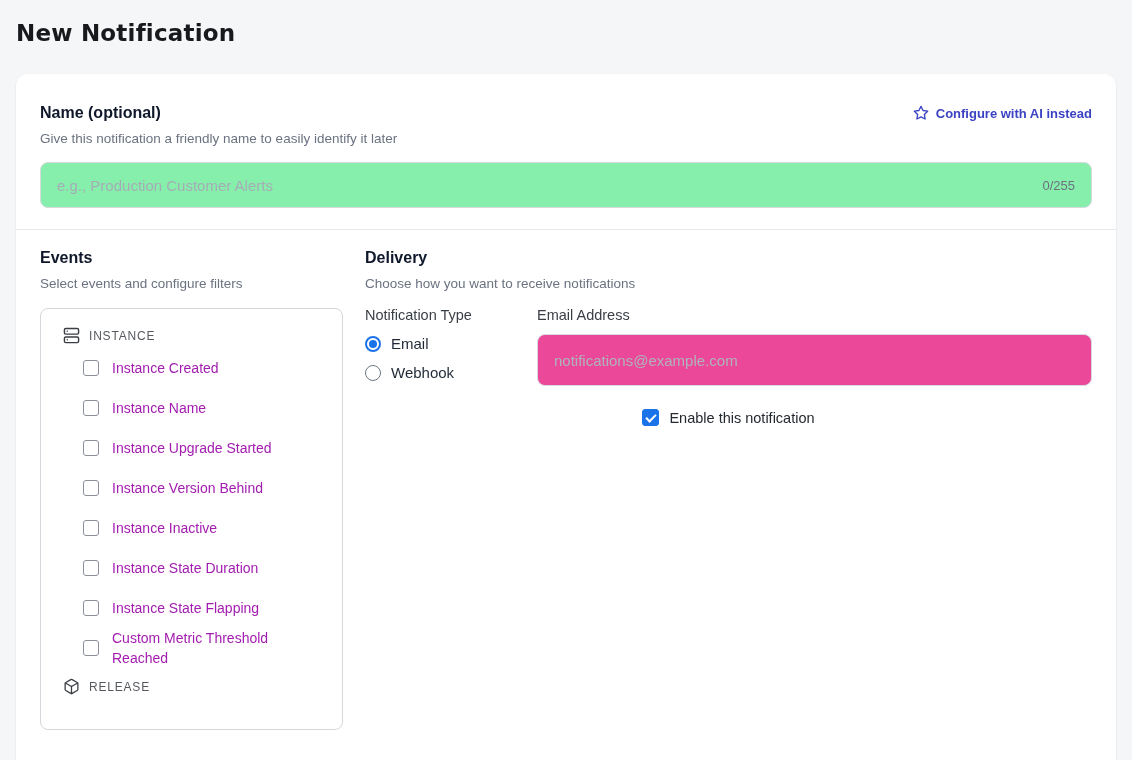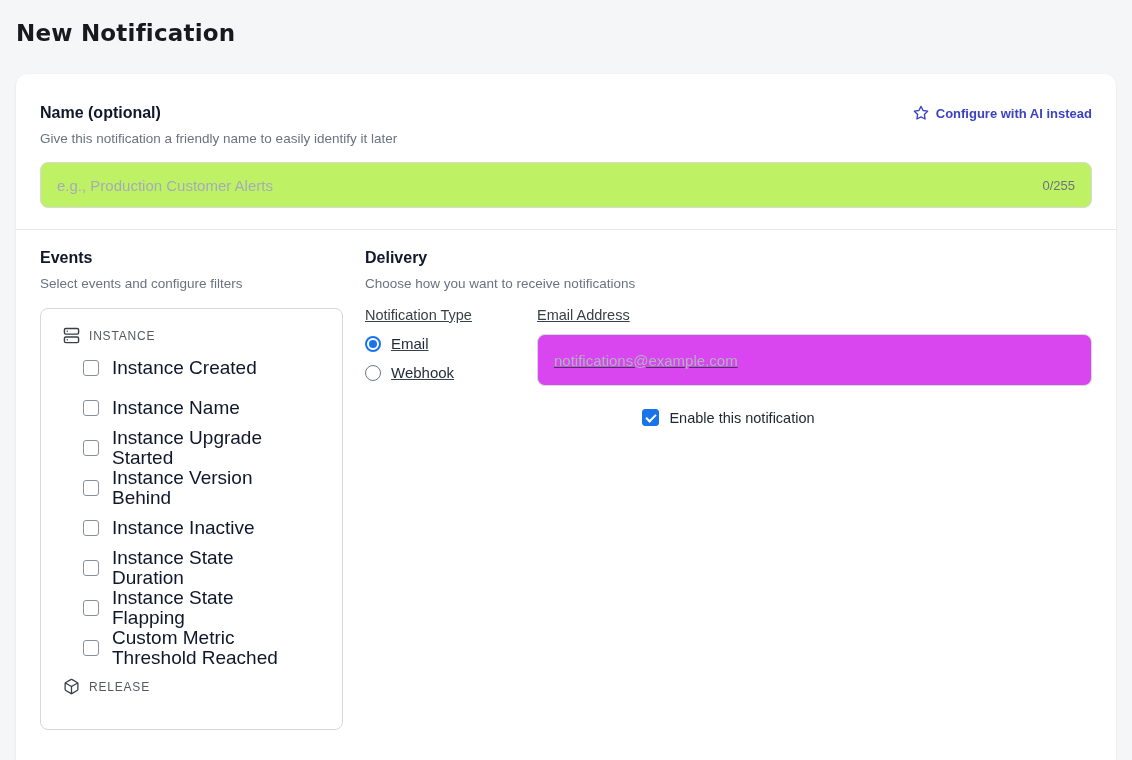--- a/index.html
+++ b/index.html
@@ -31,7 +31,7 @@
   .section-sub { margin-top:9px; font-size:13.5px; color:#6b7280; }
   .name-input-wrap {
     margin-top:16px; height:46px; border:1px solid #d6d9de; border-radius:8px;
-    display:flex; align-items:center; padding:0 16px; background:#bef264;
+    display:flex; align-items:center; padding:0 16px; background:#86efac;
   }
   .name-input-wrap input {
     flex:1; border:none; outline:none; font-size:15px; color:#1f2937;

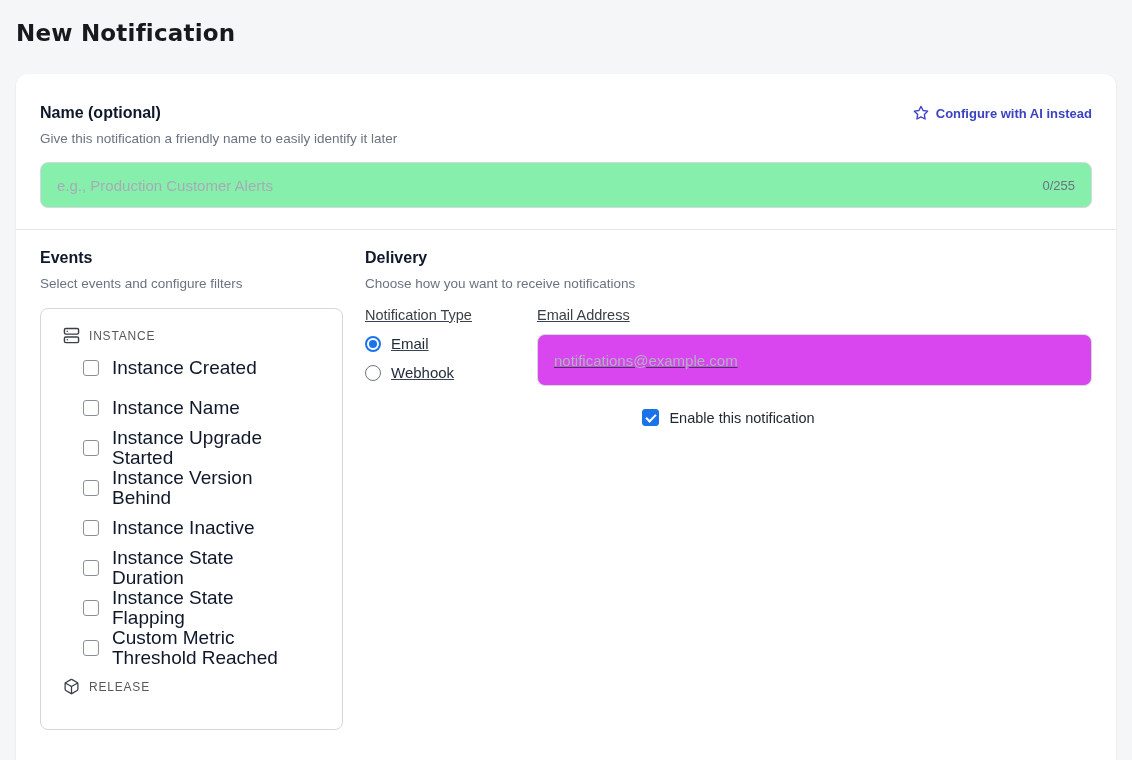--- a/index.html
+++ b/index.html
@@ -71,7 +71,7 @@
     border:solid #fff; border-width:0 2px 2px 0; transform:rotate(45deg);
   }
   
-  .delivery-grid { display:flex; margin-top:16px;text-decoration:underline; }
+  .delivery-grid { display:flex; margin-top:16px; }
   .ntype-col { width:172px; flex-shrink:0; }
   .email-col { flex:1; }
   .field-label { font-size:14.5px; color:#3a3f46; }

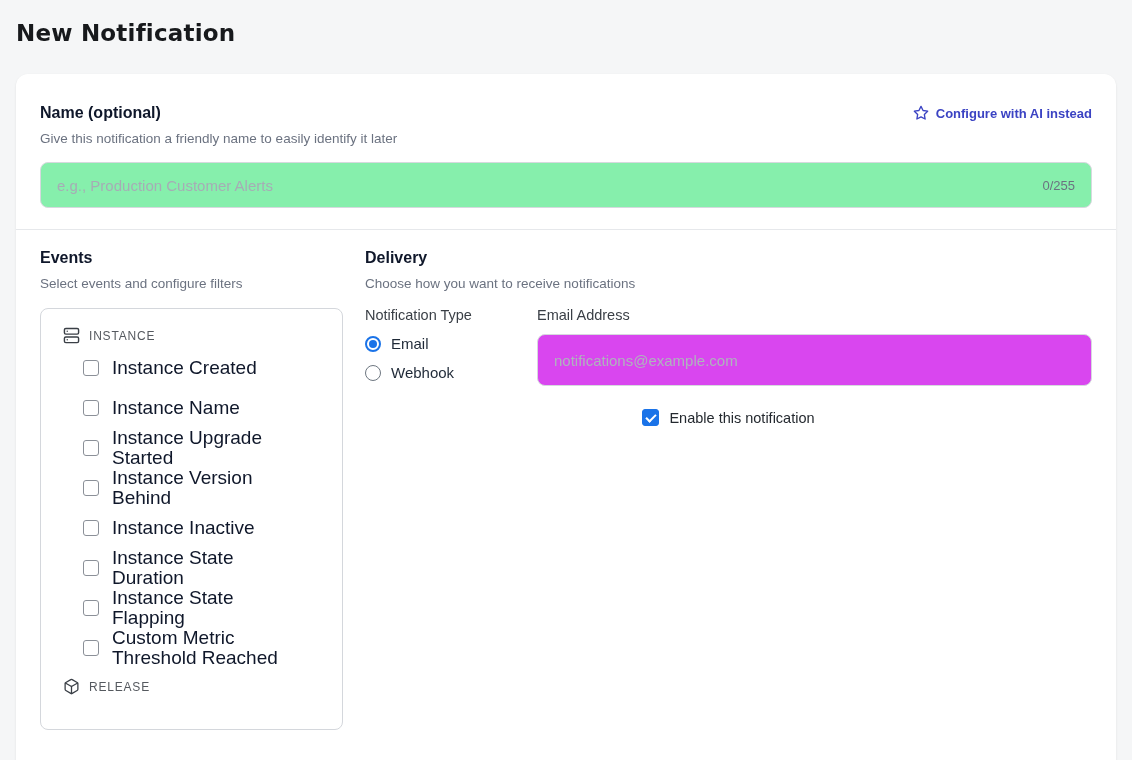--- a/index.html
+++ b/index.html
@@ -58,7 +58,7 @@
     display:flex; align-items:center; gap:13px; padding:0 16px 0 42px;
     min-height:40px; cursor:pointer;
   }
-  .event-label { font-size:19px; color:#0f172a; line-height:20px; max-width:178px; }
+  .event-label { font-size:14px; color:#a21caf; line-height:20px; max-width:178px; }
   .checkbox {
     width:16px; height:16px; border:1.5px solid #8b9098; border-radius:3px;
     background:#fff; flex-shrink:0; cursor:pointer;

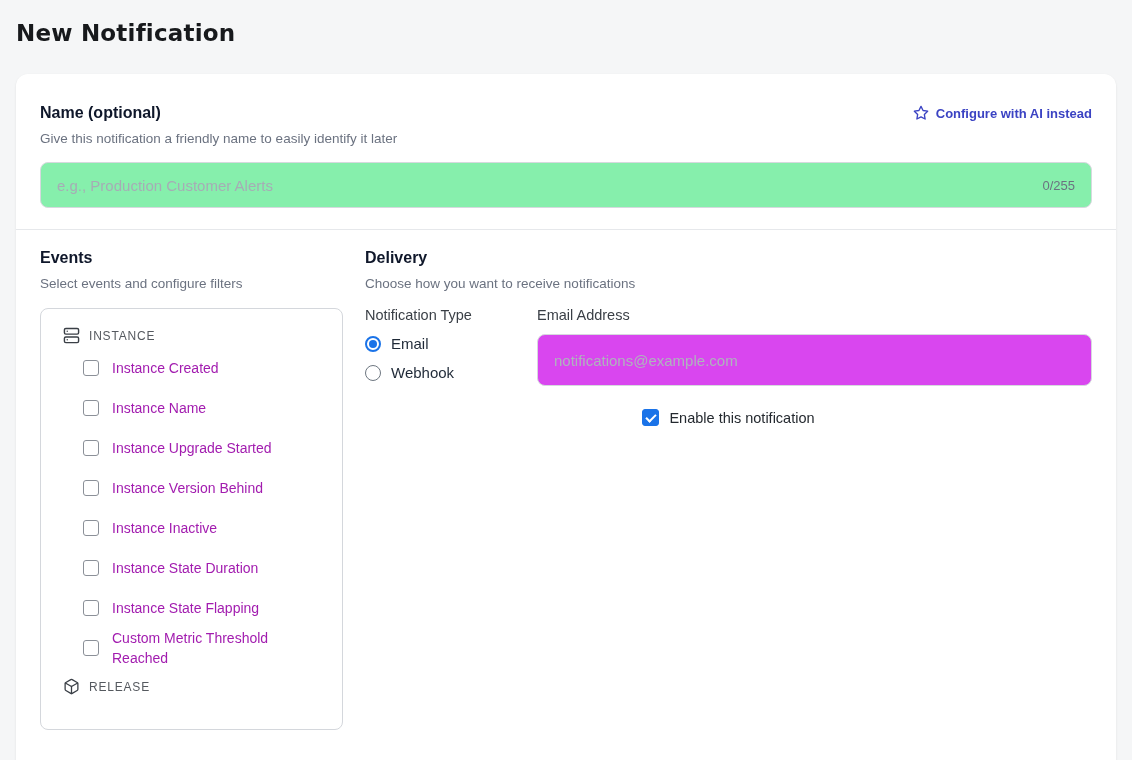--- a/index.html
+++ b/index.html
@@ -88,7 +88,7 @@
   .radio-label { font-size:15px; color:#1f2937; }
   .email-input-wrap {
     margin-top:11px; height:52px; border:1px solid #d6d9de; border-radius:8px;
-    display:flex; align-items:center; padding:0 16px; background:#d946ef;
+    display:flex; align-items:center; padding:0 16px; background:#ec4899;
   }
   .email-input-wrap input {
     flex:1; border:none; outline:none; font-size:15px; color:#1f2937;

